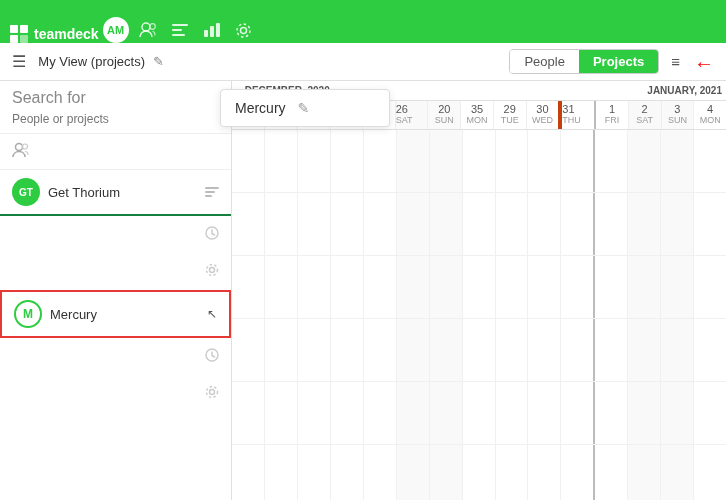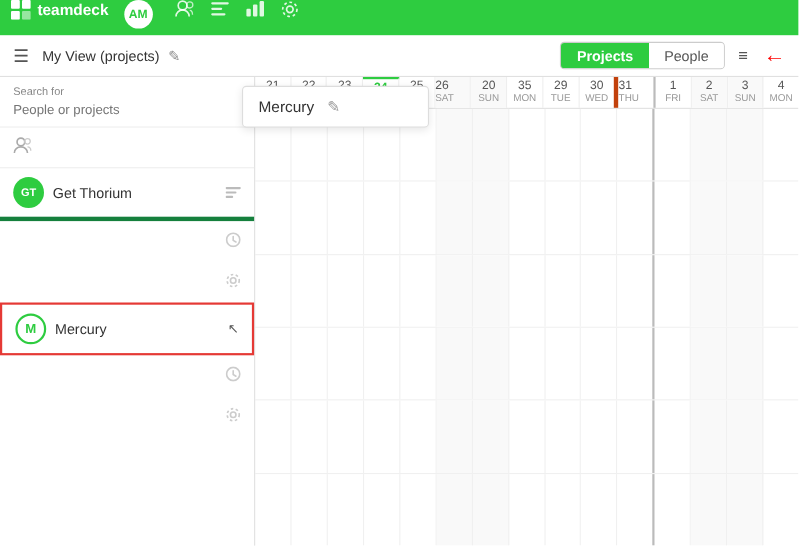--- a/index.html
+++ b/index.html
@@ -9,11 +9,11 @@
     
     .top-nav {
       background: #2ecc40;
-      height: 32px;
-      display: flex;
-      align-items: flex-start;
+      height: 43px;
+      display: flex;
+      align-items: flex-end;
       padding: 0 10px;
-      gap: 10px;
+      gap: 0;
     }
     .top-nav-logo {
       display: flex;

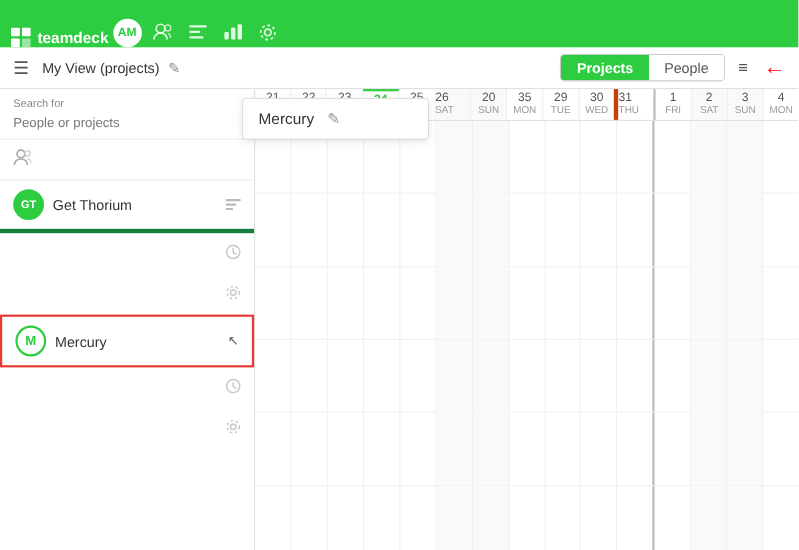--- a/index.html
+++ b/index.html
@@ -307,8 +307,8 @@
   <span class="edit-icon">✎</span>
   <div class="spacer"></div>
   <div class="tab-group">
+    <button class="tab-btn">People</button>
     <button class="tab-btn active">Projects</button>
-    <button class="tab-btn">People</button>
   </div>
   <span class="filter-icon">≡</span>
   <div class="arrow-indicator">

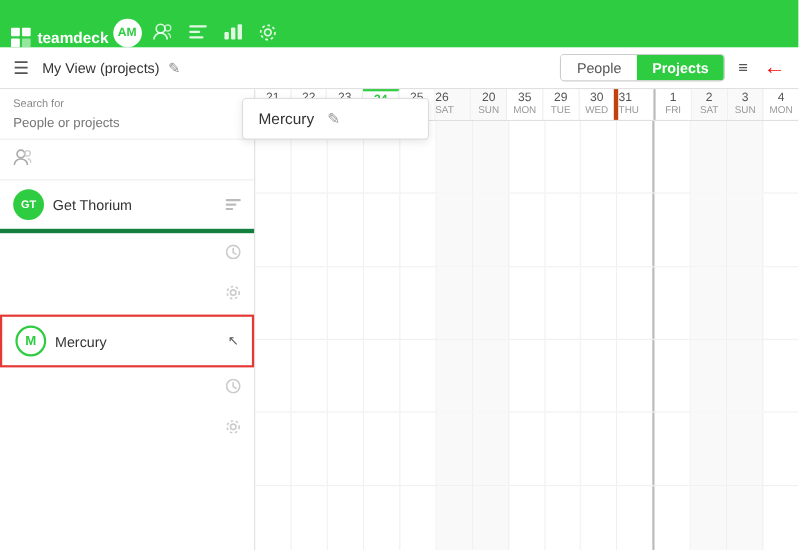--- a/index.html
+++ b/index.html
@@ -130,7 +130,7 @@
       border-bottom: 1px solid #eee;
     }
     .search-label {
-      font-size: 10px;
+      font-size: 16px;
       color: #888;
       margin-bottom: 2px;
     }

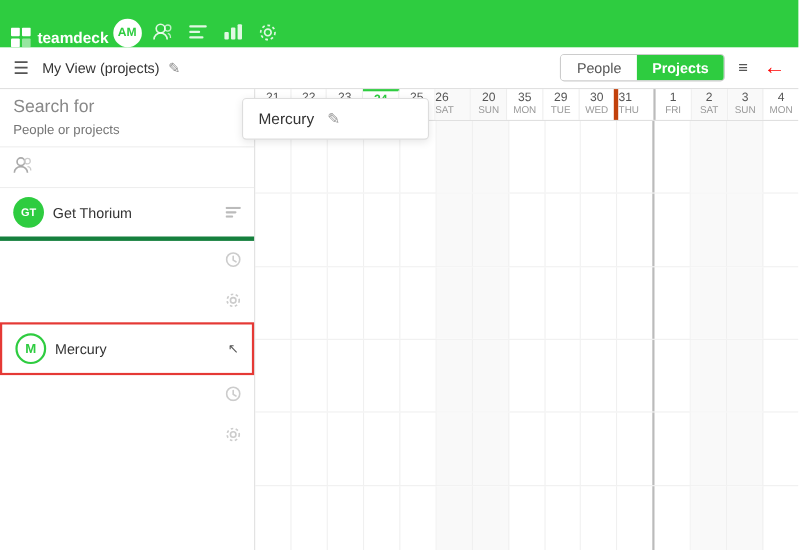--- a/index.html
+++ b/index.html
@@ -389,6 +389,12 @@
 
     <div style="display:flex; flex-direction:column; height:100%;">
 
+      <div style="display:flex; align-items:center; height:20px; border-bottom:1px solid #e0e0e0; padding:0 4px;">
+        <span style="font-size:14px; color:#555; cursor:pointer; margin-right:4px;">‹</span>
+        <span style="font-size:10px; color:#555; font-weight:600; margin-right:10px;">DECEMBER, 2020</span>
+        <div style="flex:1;"></div>
+        <span style="font-size:10px; color:#555; font-weight:600;">JANUARY, 2021</span>
+      </div>
 
       <div style="display:flex; flex:1;">
 

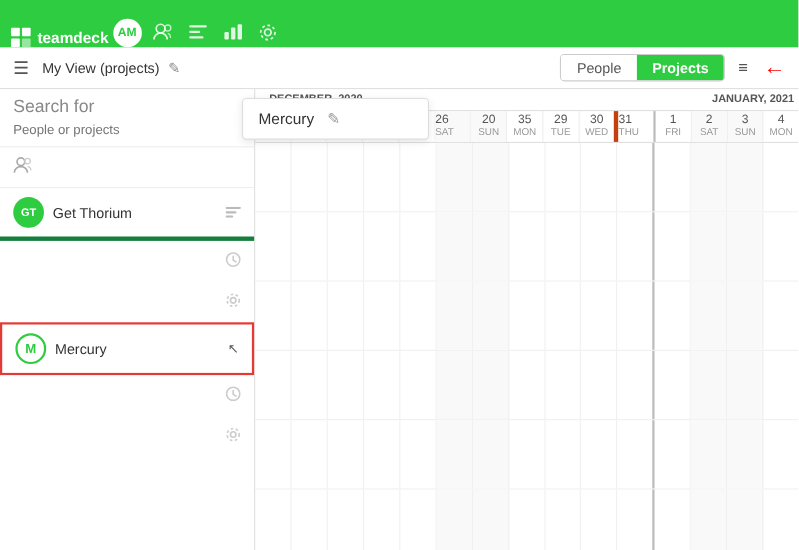--- a/index.html
+++ b/index.html
@@ -153,7 +153,7 @@
       align-items: center;
       padding: 8px 12px;
       gap: 8px;
-      border-bottom: 4px solid #15803d;
+      border-bottom: 2px solid #15803d;
     }
     .project-avatar {
       width: 28px; height: 28px;

